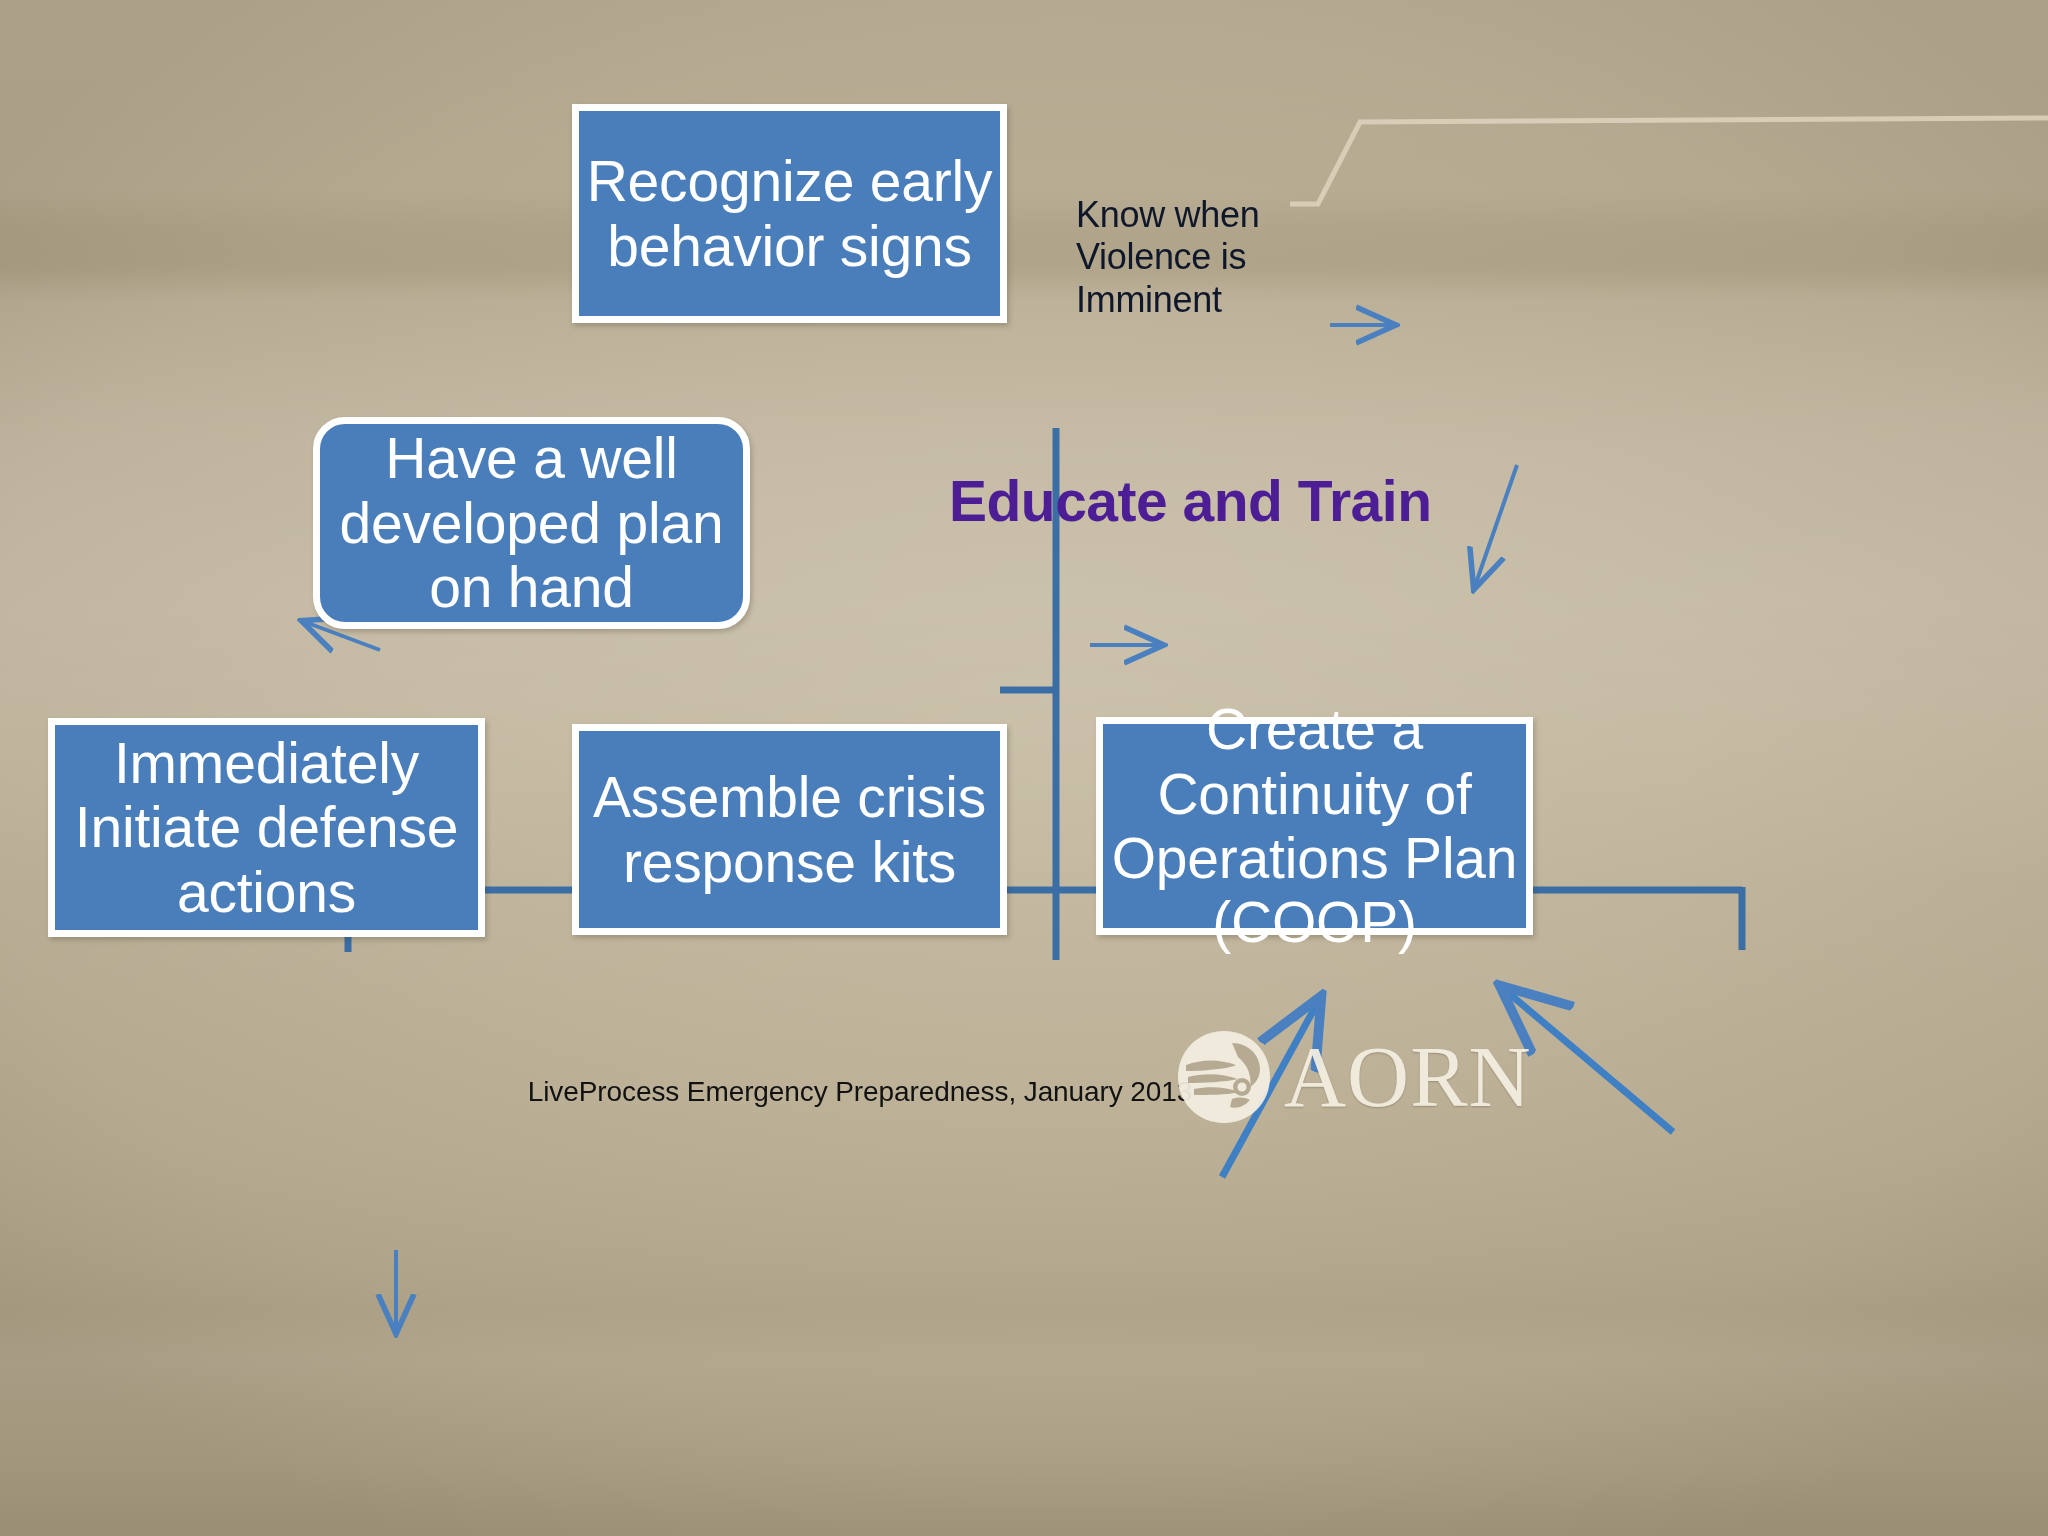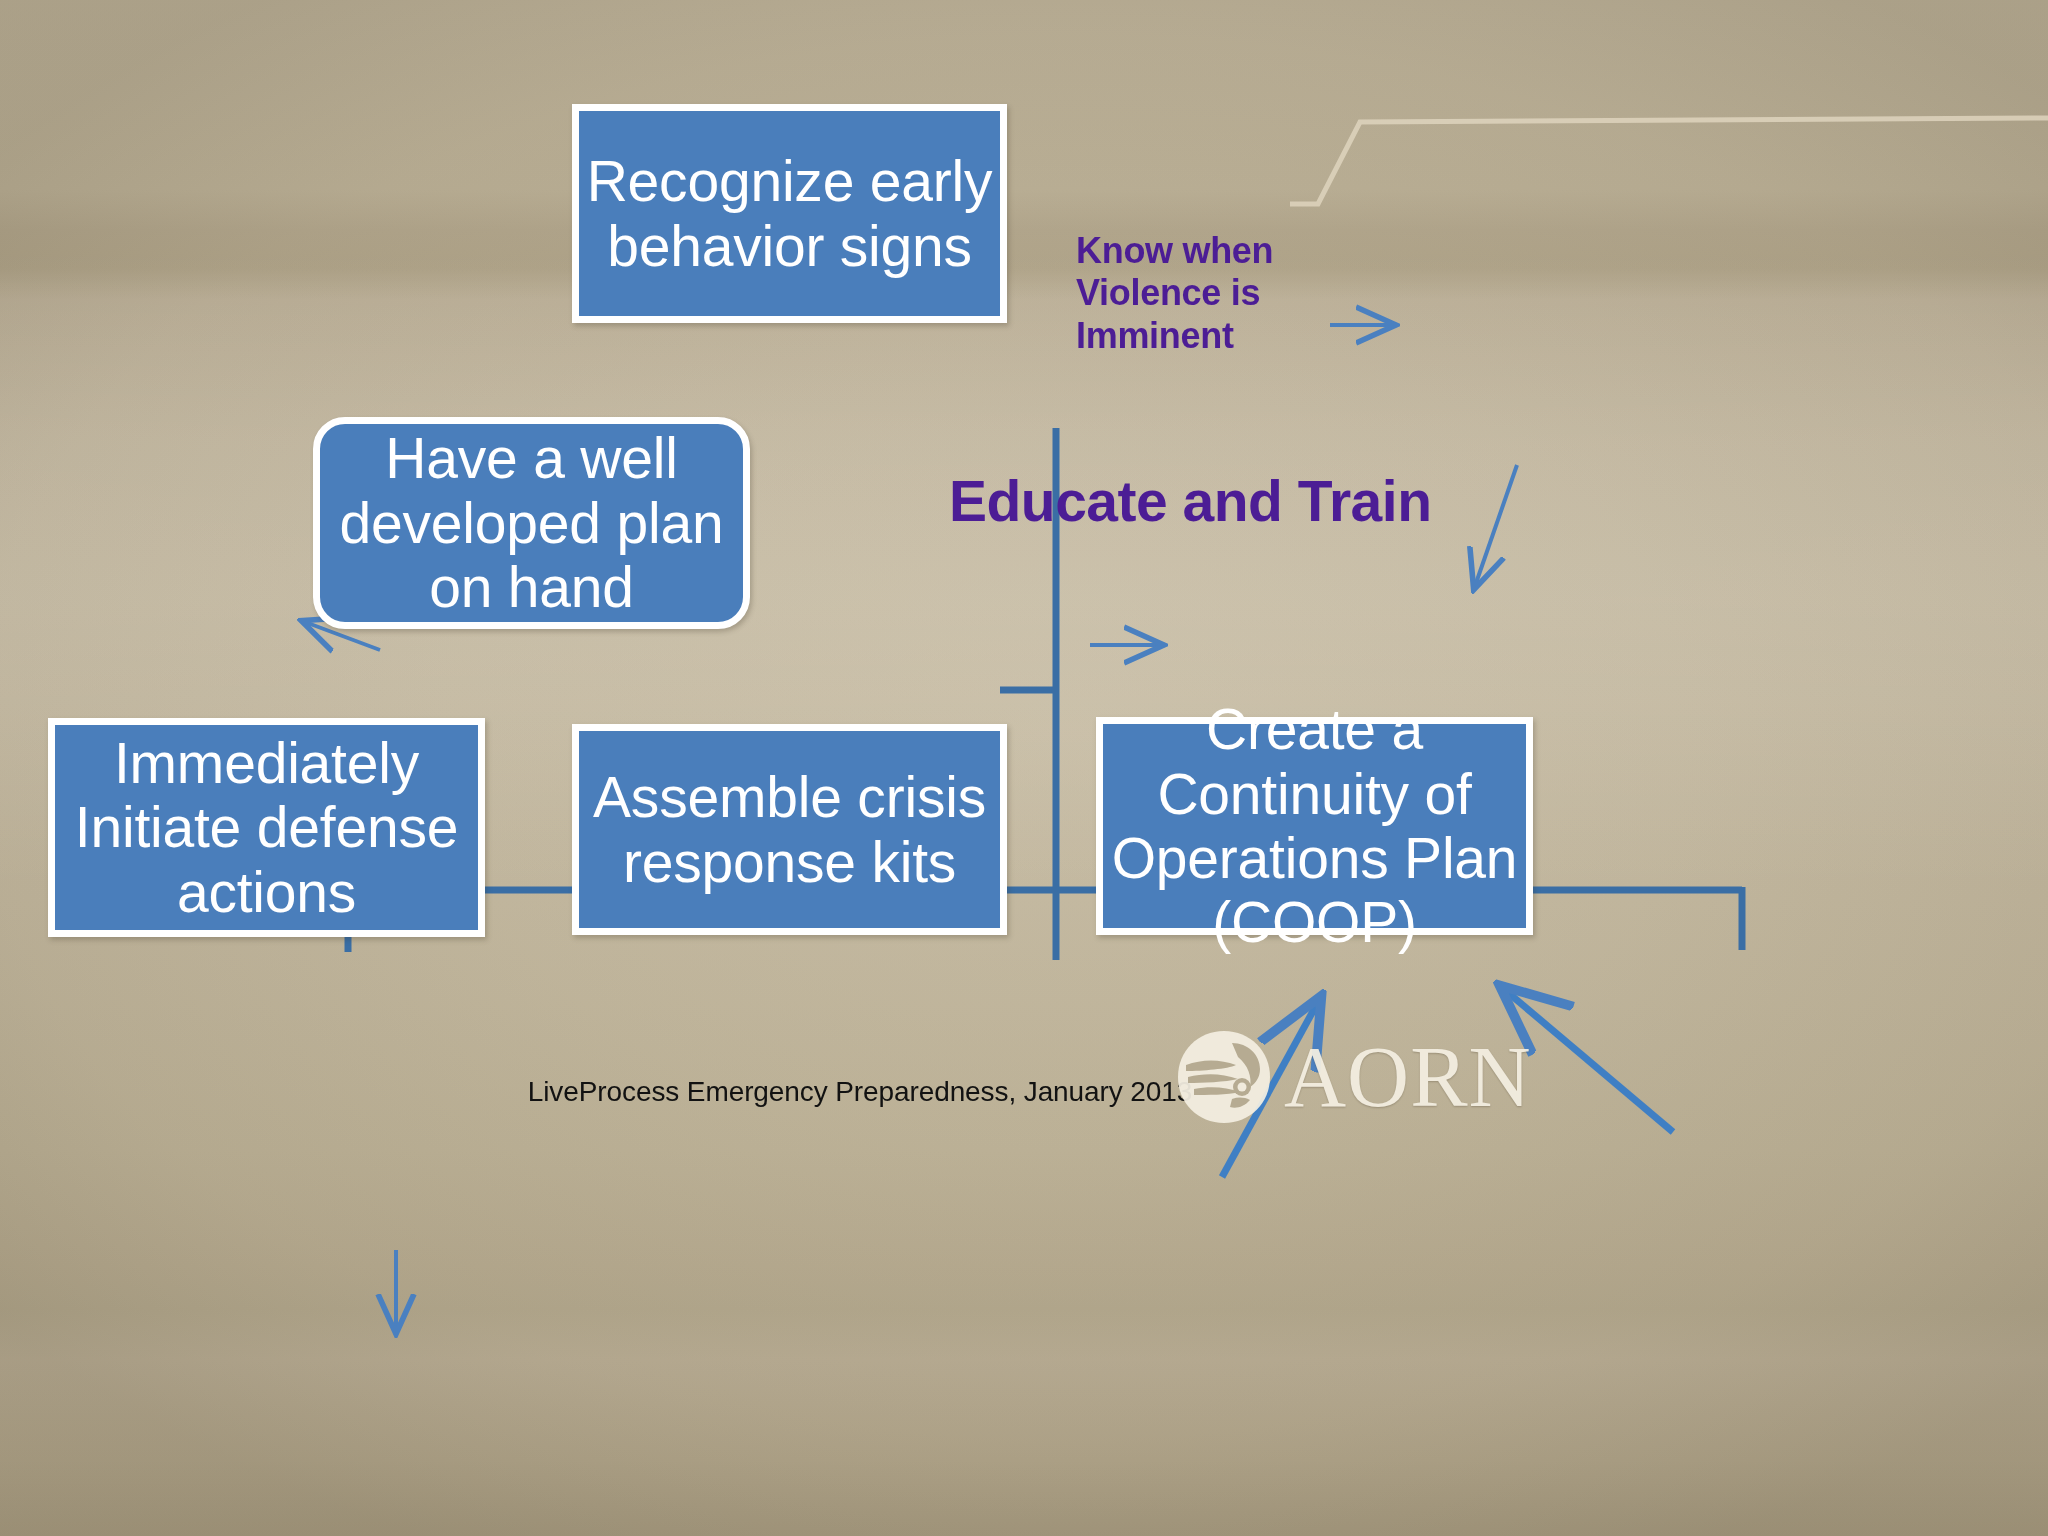--- a/index.html
+++ b/index.html
@@ -93,11 +93,10 @@
   
   .callout {
     position: absolute;
-    color: #4c1d95;
-    font-weight: bold;
+    color: #0f172a;
+    font-weight: normal;
     line-height: 1.18;
     letter-spacing: -0.3px;
-    margin-top: 36px;
   }
   #callout-know   { left: 1076px; top: 194px;  width: 320px; font-size: 36px; }
   #callout-incorp { left: 80px;   top: 313px;  width: 260px; font-size: 36px; }

